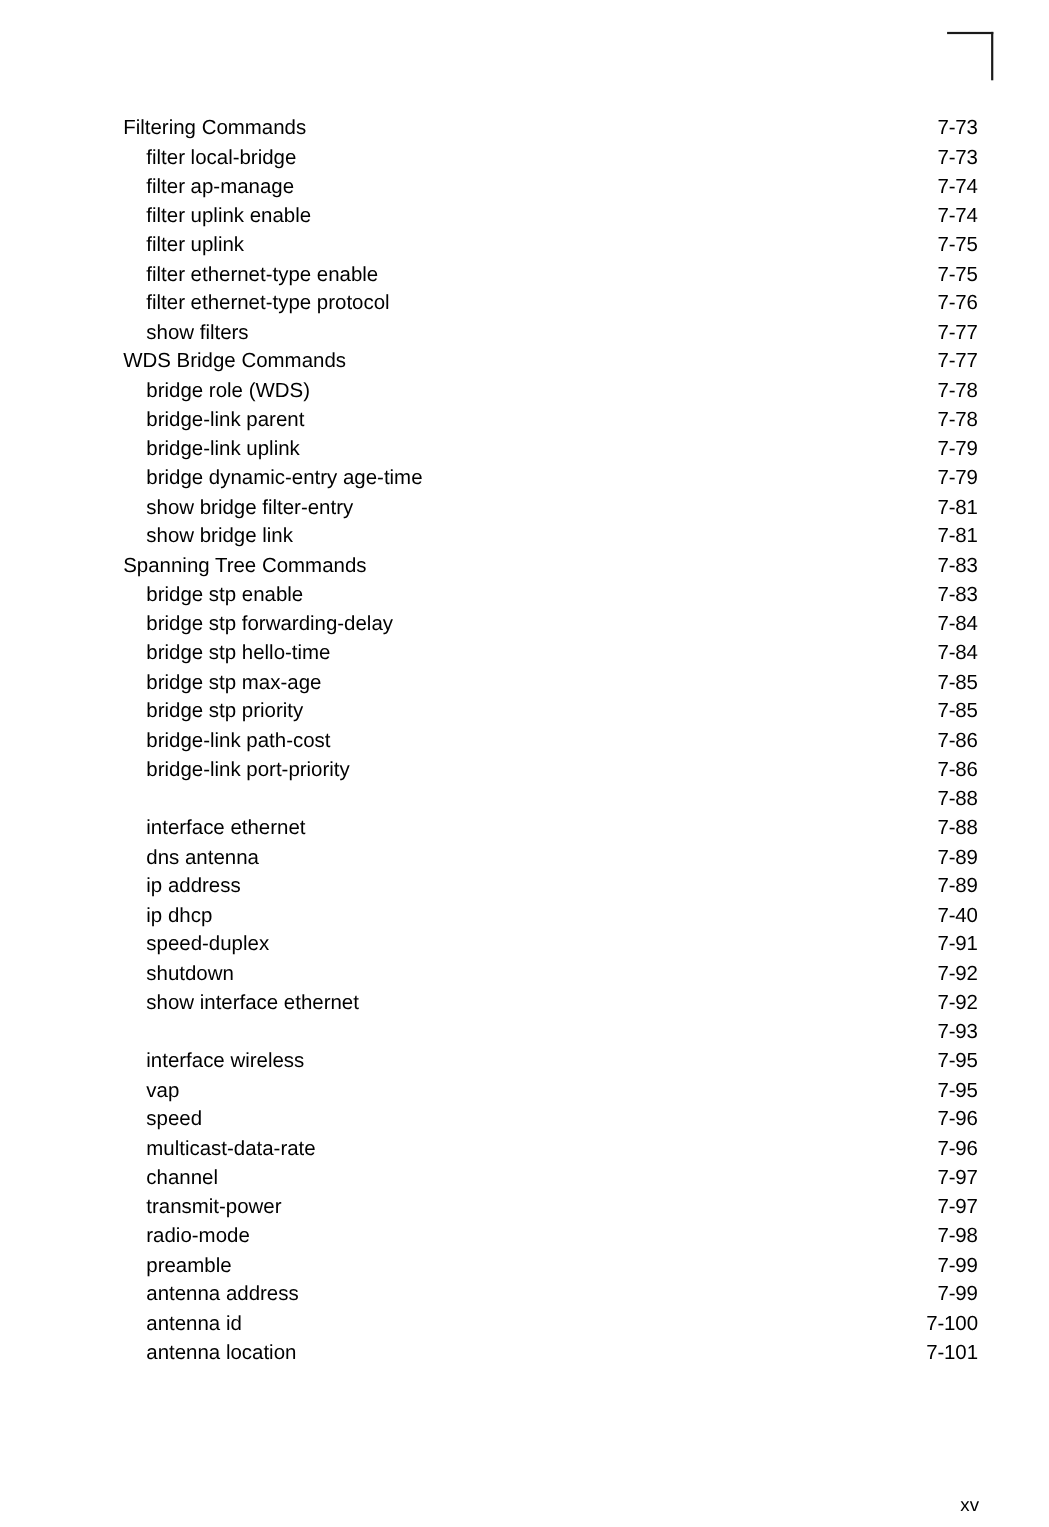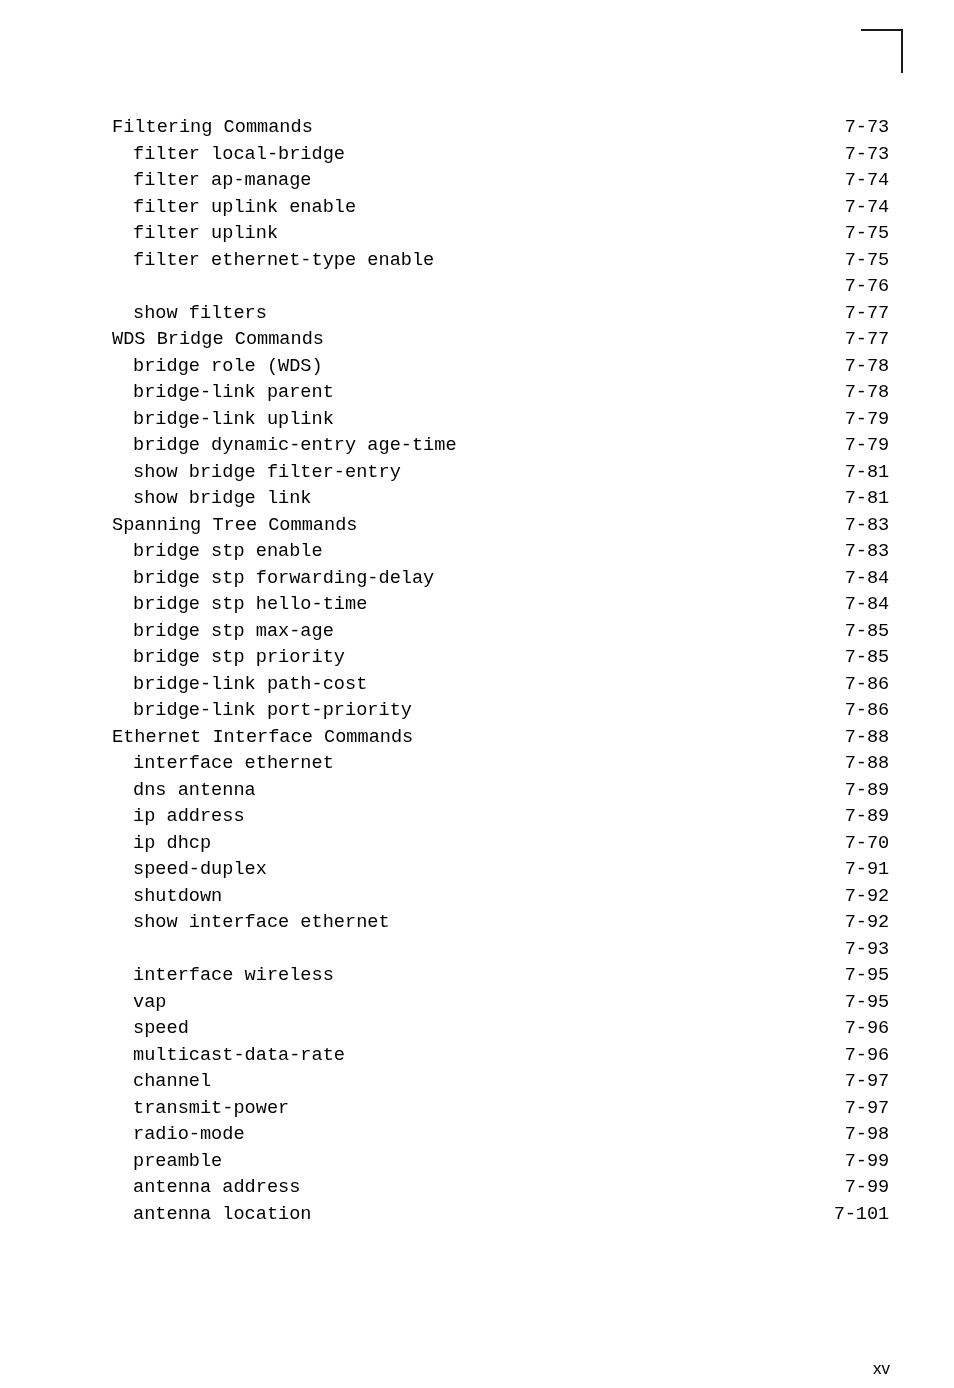--- a/index.html
+++ b/index.html
@@ -45,7 +45,6 @@
     font-size: 18.6px;
     line-height: 26.5px;
     white-space: nowrap;
-    font-family: Liberation Mono, monospace;
   }
   .toc-row .title {
     flex: 0 0 auto;

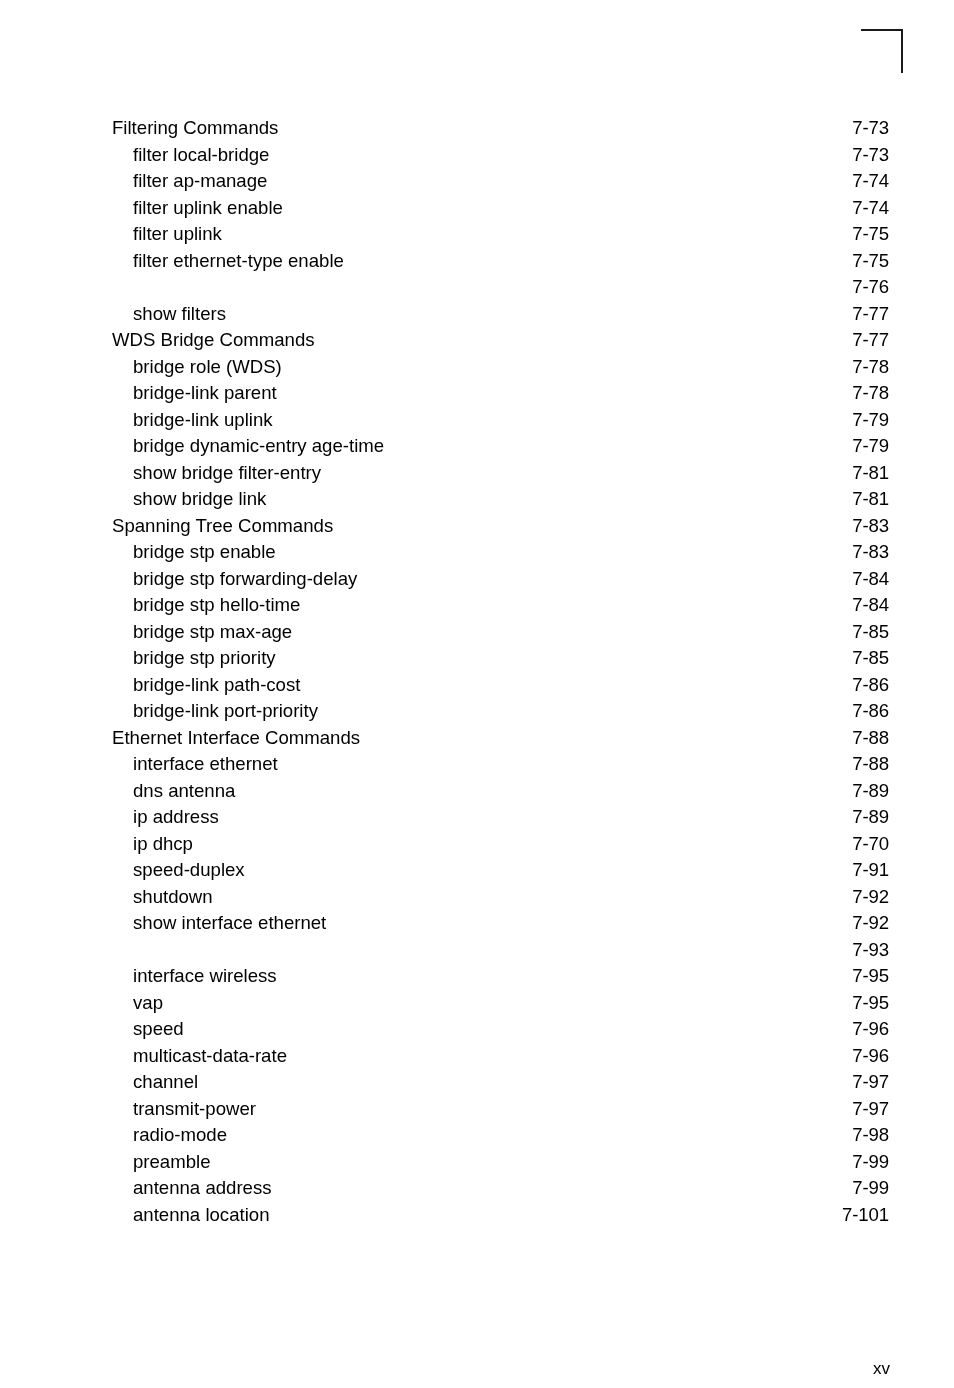--- a/index.html
+++ b/index.html
@@ -56,7 +56,6 @@
     flex: 0 0 auto;
     text-align: left;
     letter-spacing: -0.1px;
-    margin-top: 12px;
   }
   .toc-row.level-1 {
     padding-left: 0;

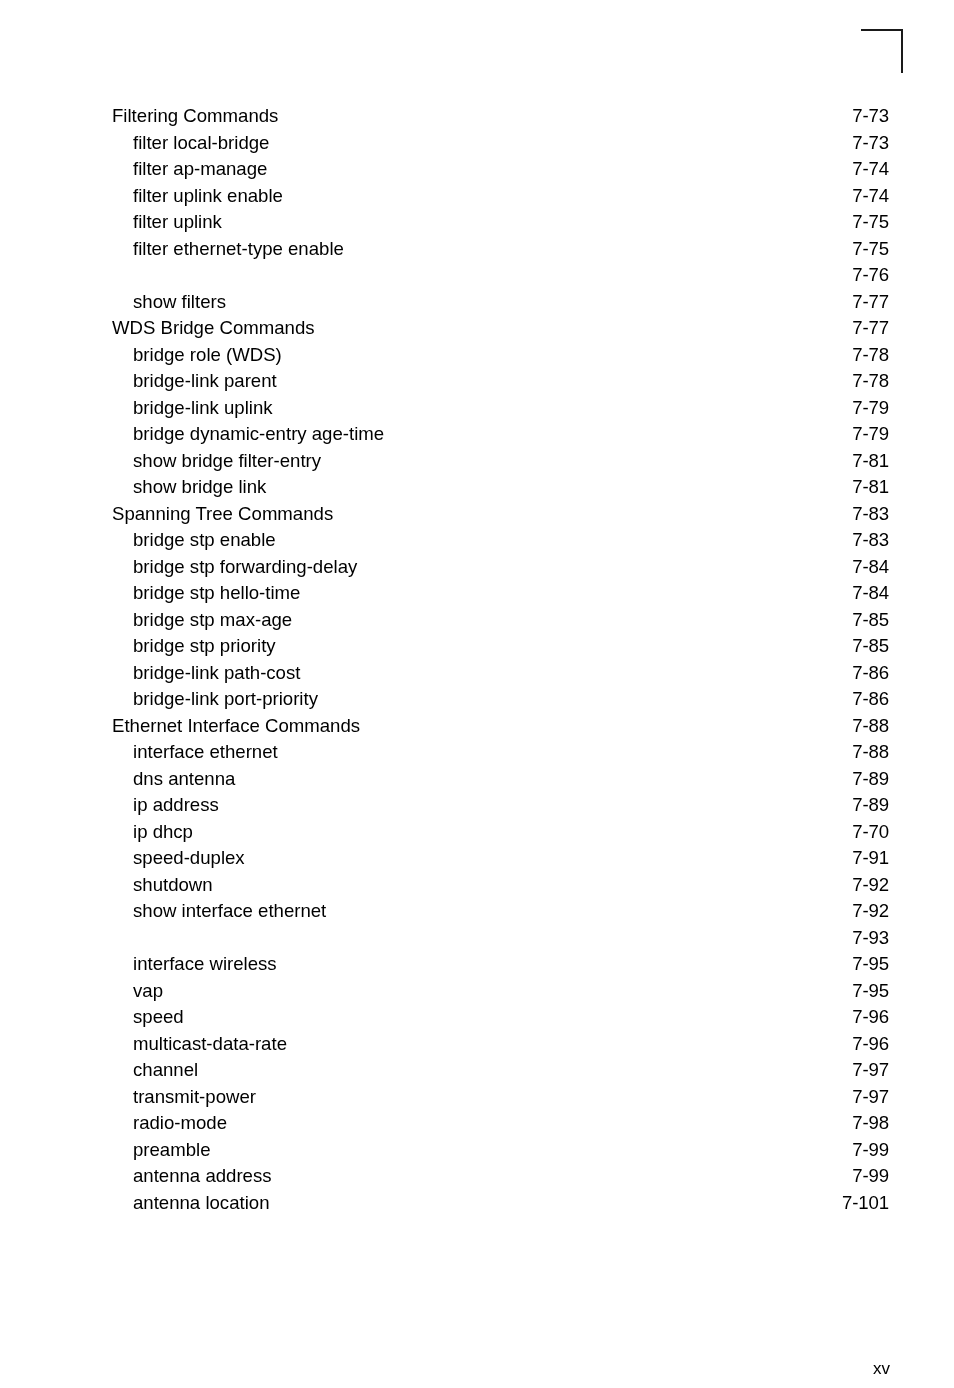--- a/index.html
+++ b/index.html
@@ -114,6 +114,7 @@
         <span class="page-no">7-75</span>
       </div>
       <div class="toc-row level-2">
+        <span class="title">filter ethernet-type protocol</span>
         <span class="filler"></span>
         <span class="page-no">7-76</span>
       </div>

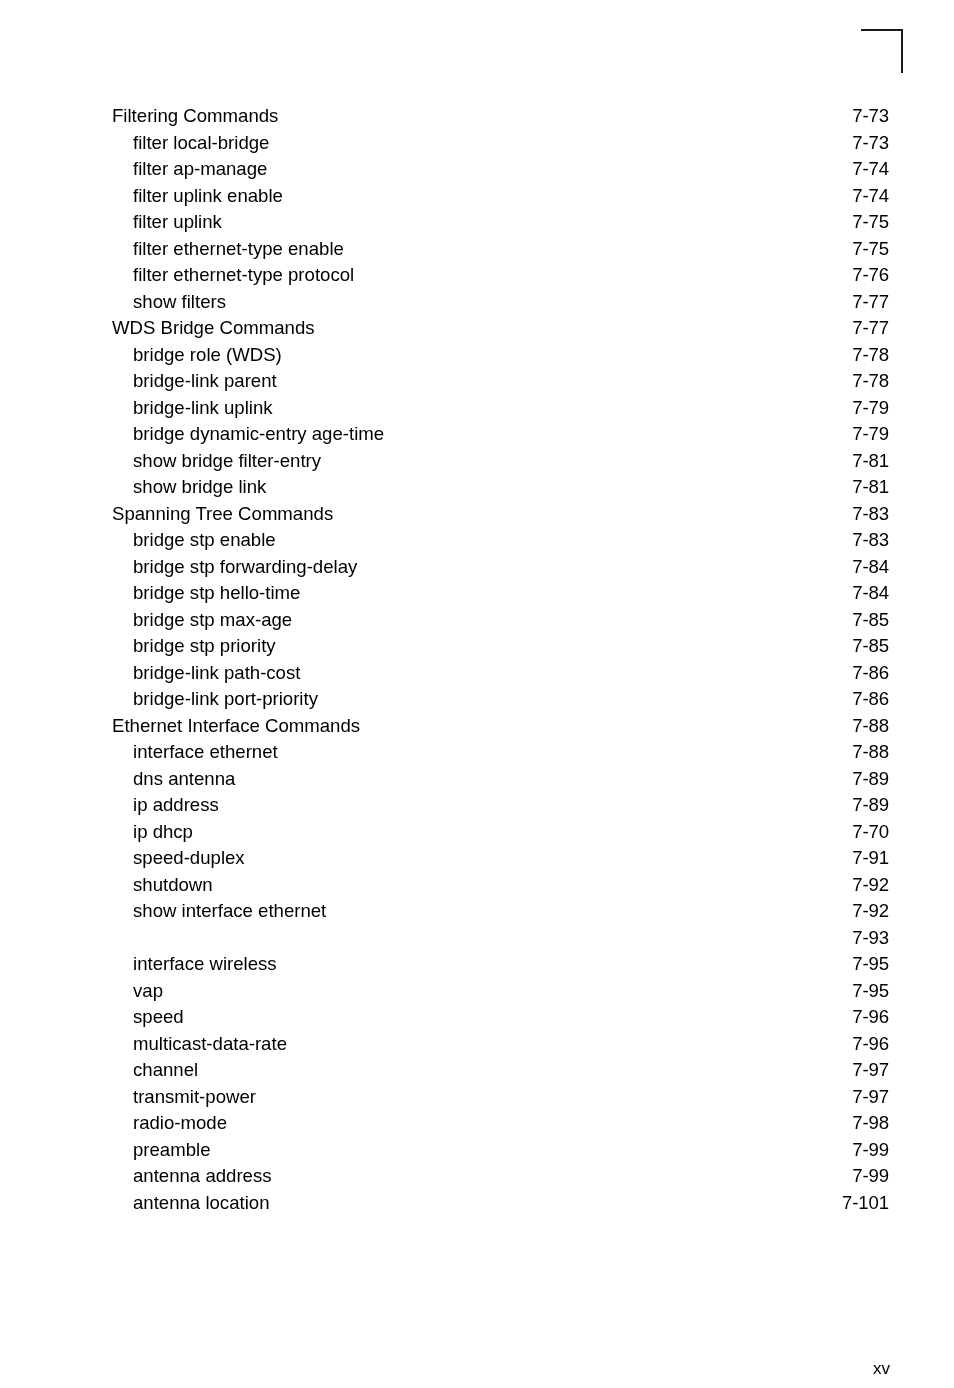--- a/index.html
+++ b/index.html
@@ -199,7 +199,6 @@
         <span class="page-no">7-86</span>
       </div>
       <div class="toc-row level-1">
-        <span class="title">Ethernet Interface Commands</span>
         <span class="filler"></span>
         <span class="page-no">7-88</span>
       </div>

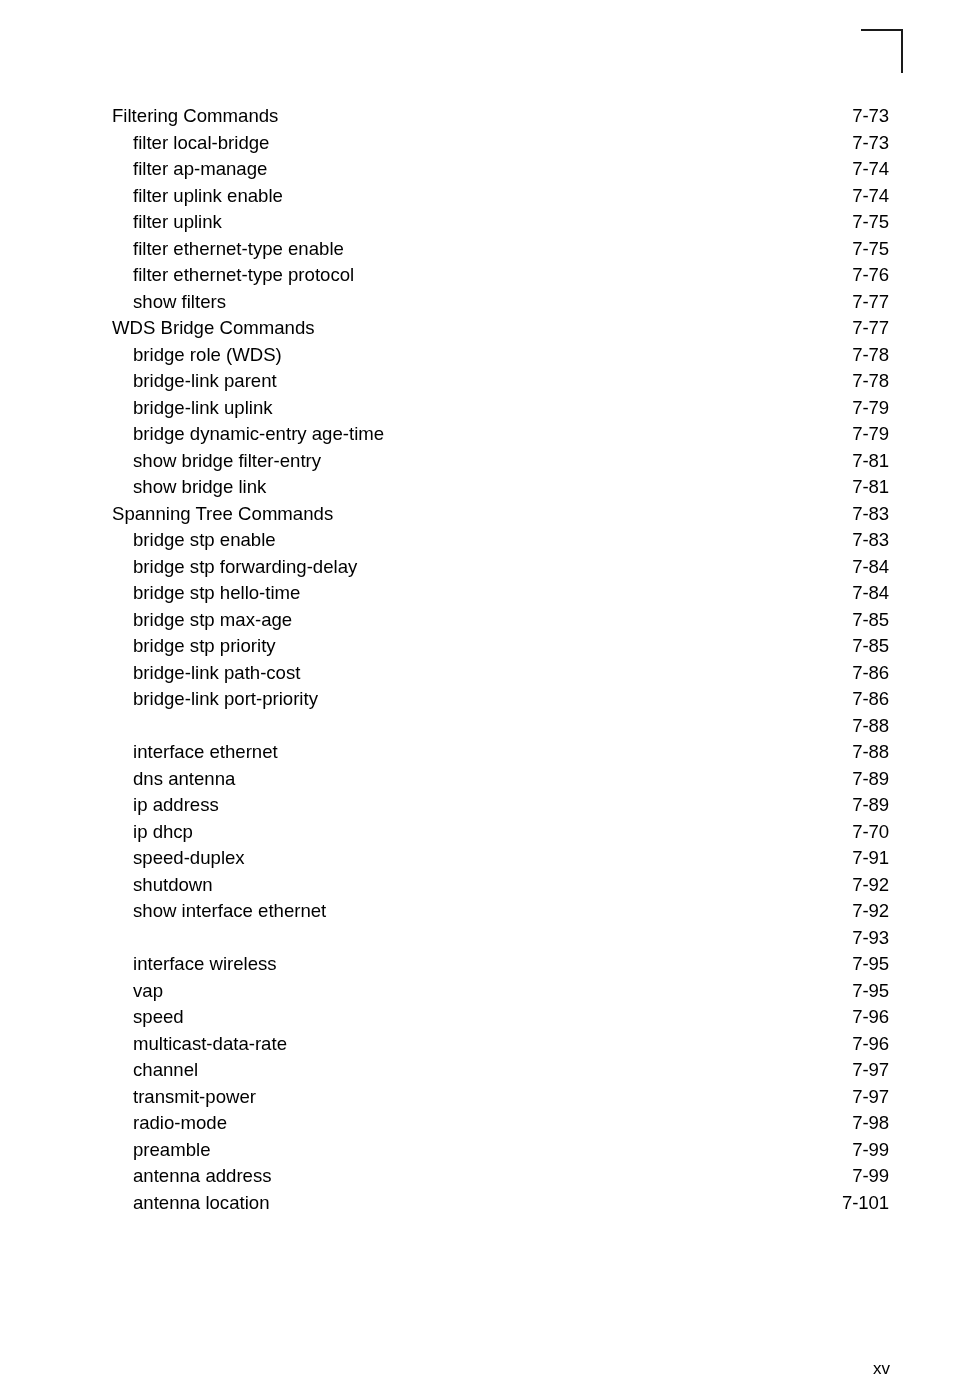--- a/index.html
+++ b/index.html
@@ -220,7 +220,7 @@
       <div class="toc-row level-2">
         <span class="title">ip dhcp</span>
         <span class="filler"></span>
-        <span class="page-no">7-70</span>
+        <span class="page-no">7-40</span>
       </div>
       <div class="toc-row level-2">
         <span class="title">speed-duplex</span>

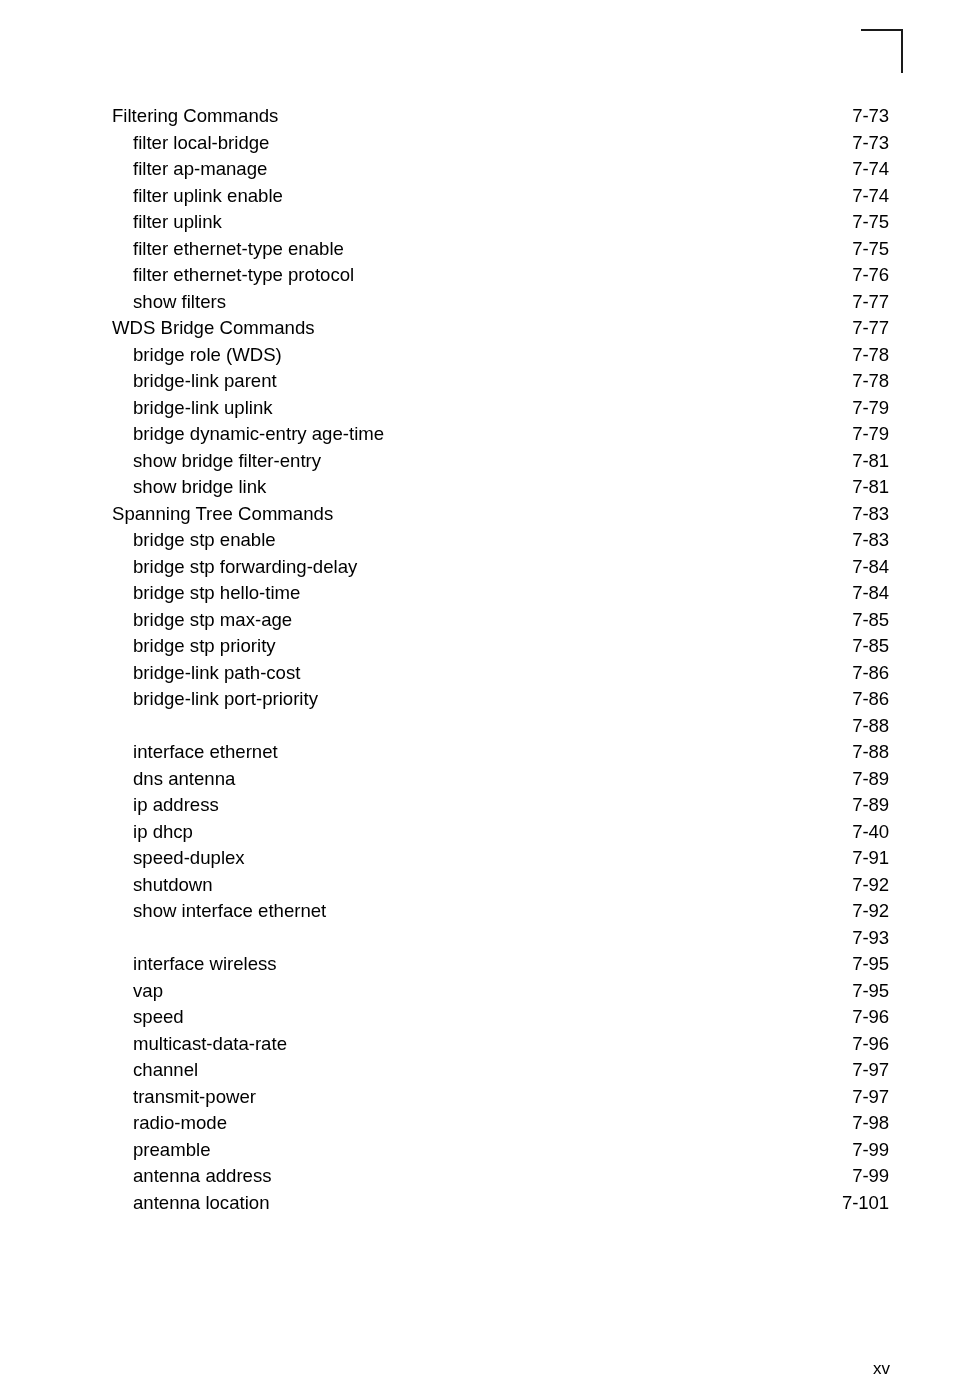--- a/index.html
+++ b/index.html
@@ -287,6 +287,11 @@
         <span class="page-no">7-99</span>
       </div>
       <div class="toc-row level-2">
+        <span class="title">antenna id</span>
+        <span class="filler"></span>
+        <span class="page-no">7-100</span>
+      </div>
+      <div class="toc-row level-2">
         <span class="title">antenna location</span>
         <span class="filler"></span>
         <span class="page-no">7-101</span>

